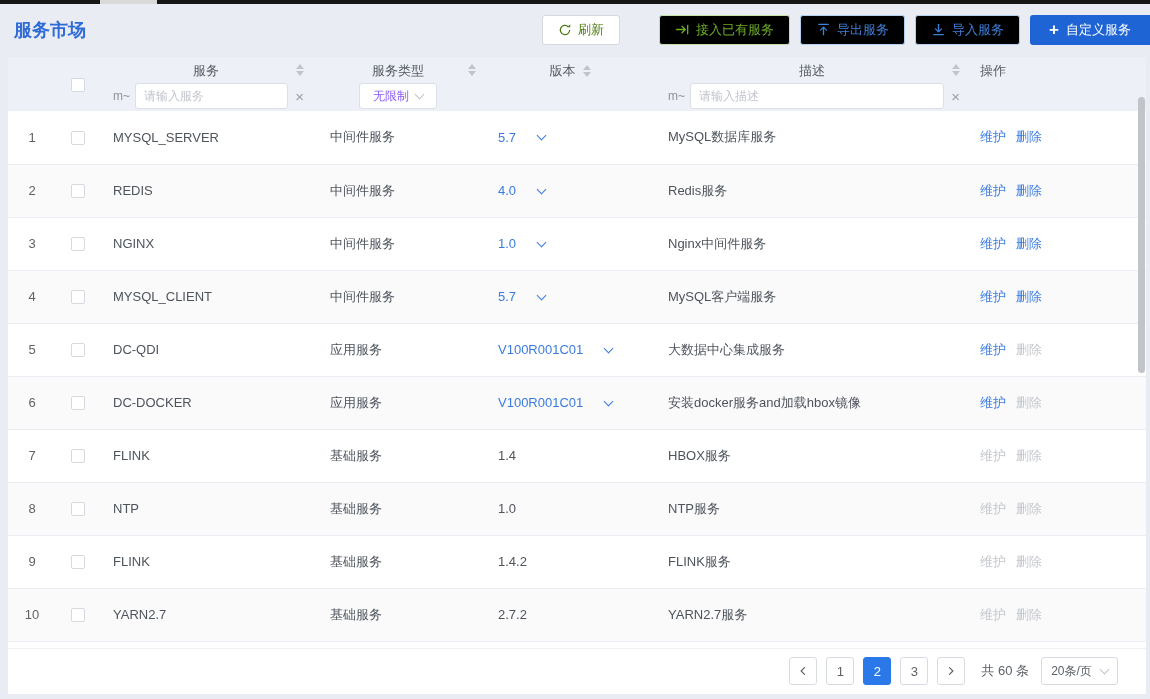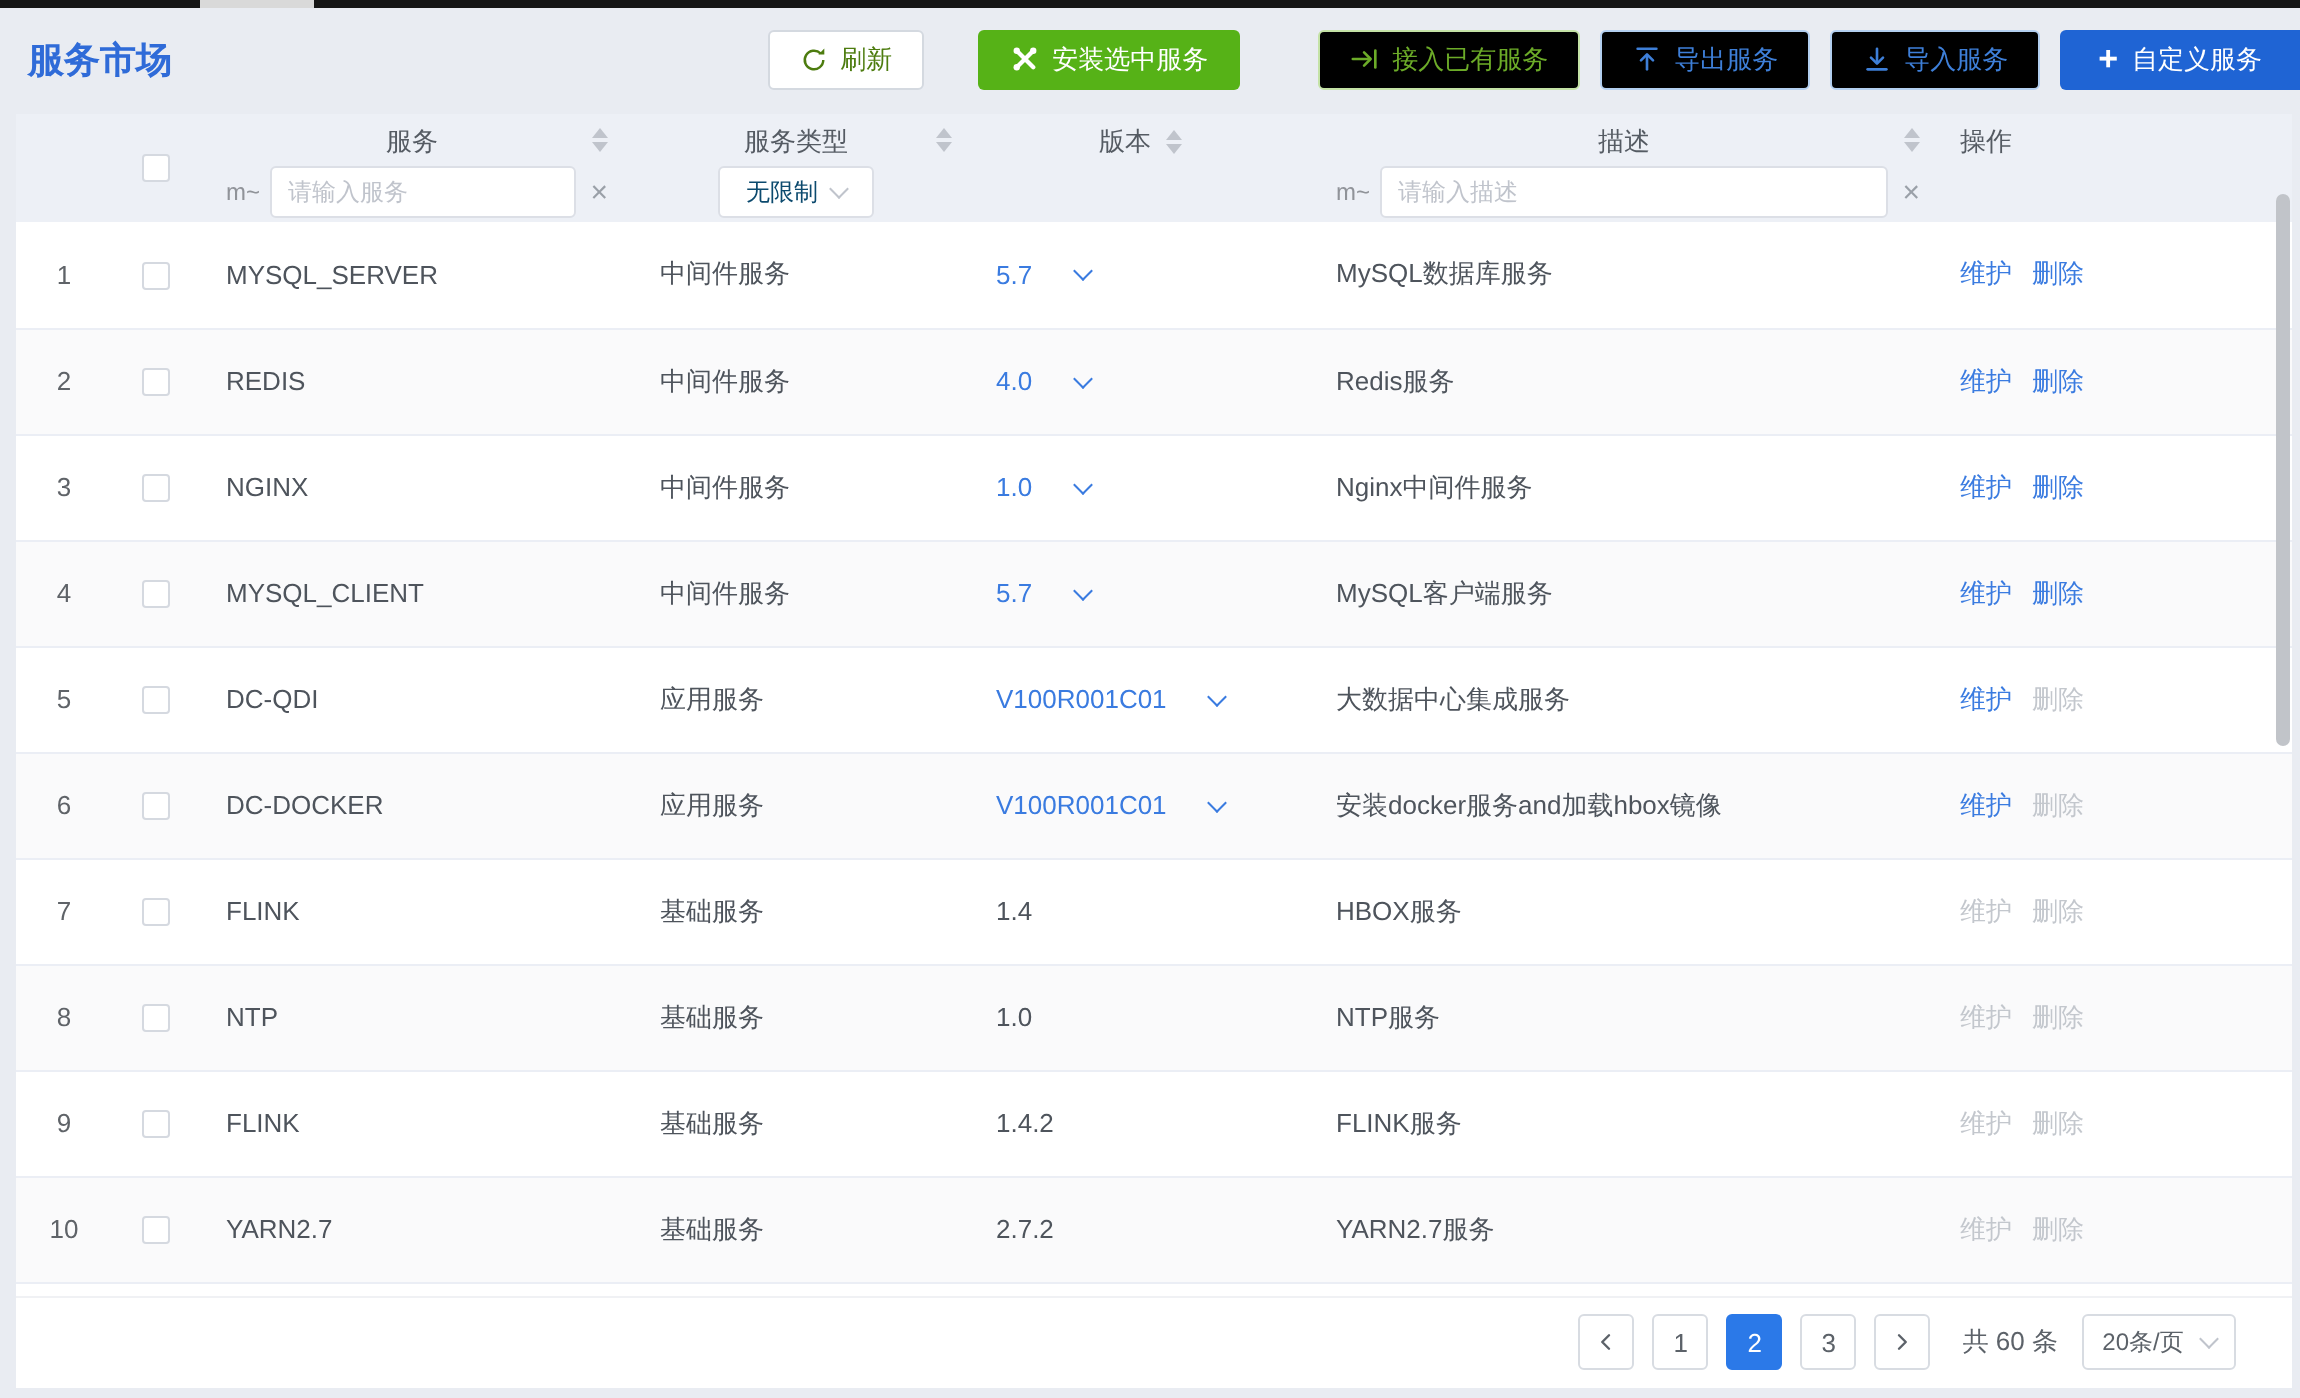--- a/index.html
+++ b/index.html
@@ -115,17 +115,6 @@
       <span>刷新</span>
     </button>
 
-    <button class="btn btn-green">
-      <svg width="15" height="15" viewBox="0 0 16 16">
-          <g stroke="#fff" stroke-width="2.3" stroke-linecap="round">
-            <path d="M3.6 3.6l8.8 8.8M12.4 3.6l-8.8 8.8"></path>
-          </g>
-          <circle cx="3.6" cy="3.6" r="1.7" fill="#fff"></circle>
-          <circle cx="12.4" cy="3.6" r="1.7" fill="#fff"></circle>
-          <circle cx="3.6" cy="12.4" r="1.7" fill="#fff"></circle>
-        </svg>
-      <span>安装选中服务</span>
-    </button>
 
     <button class="btn btn-lightgreen">
       <svg width="15" height="15" viewBox="0 0 16 16" fill="none" stroke="currentColor" stroke-width="1.4" stroke-linecap="round" stroke-linejoin="round">

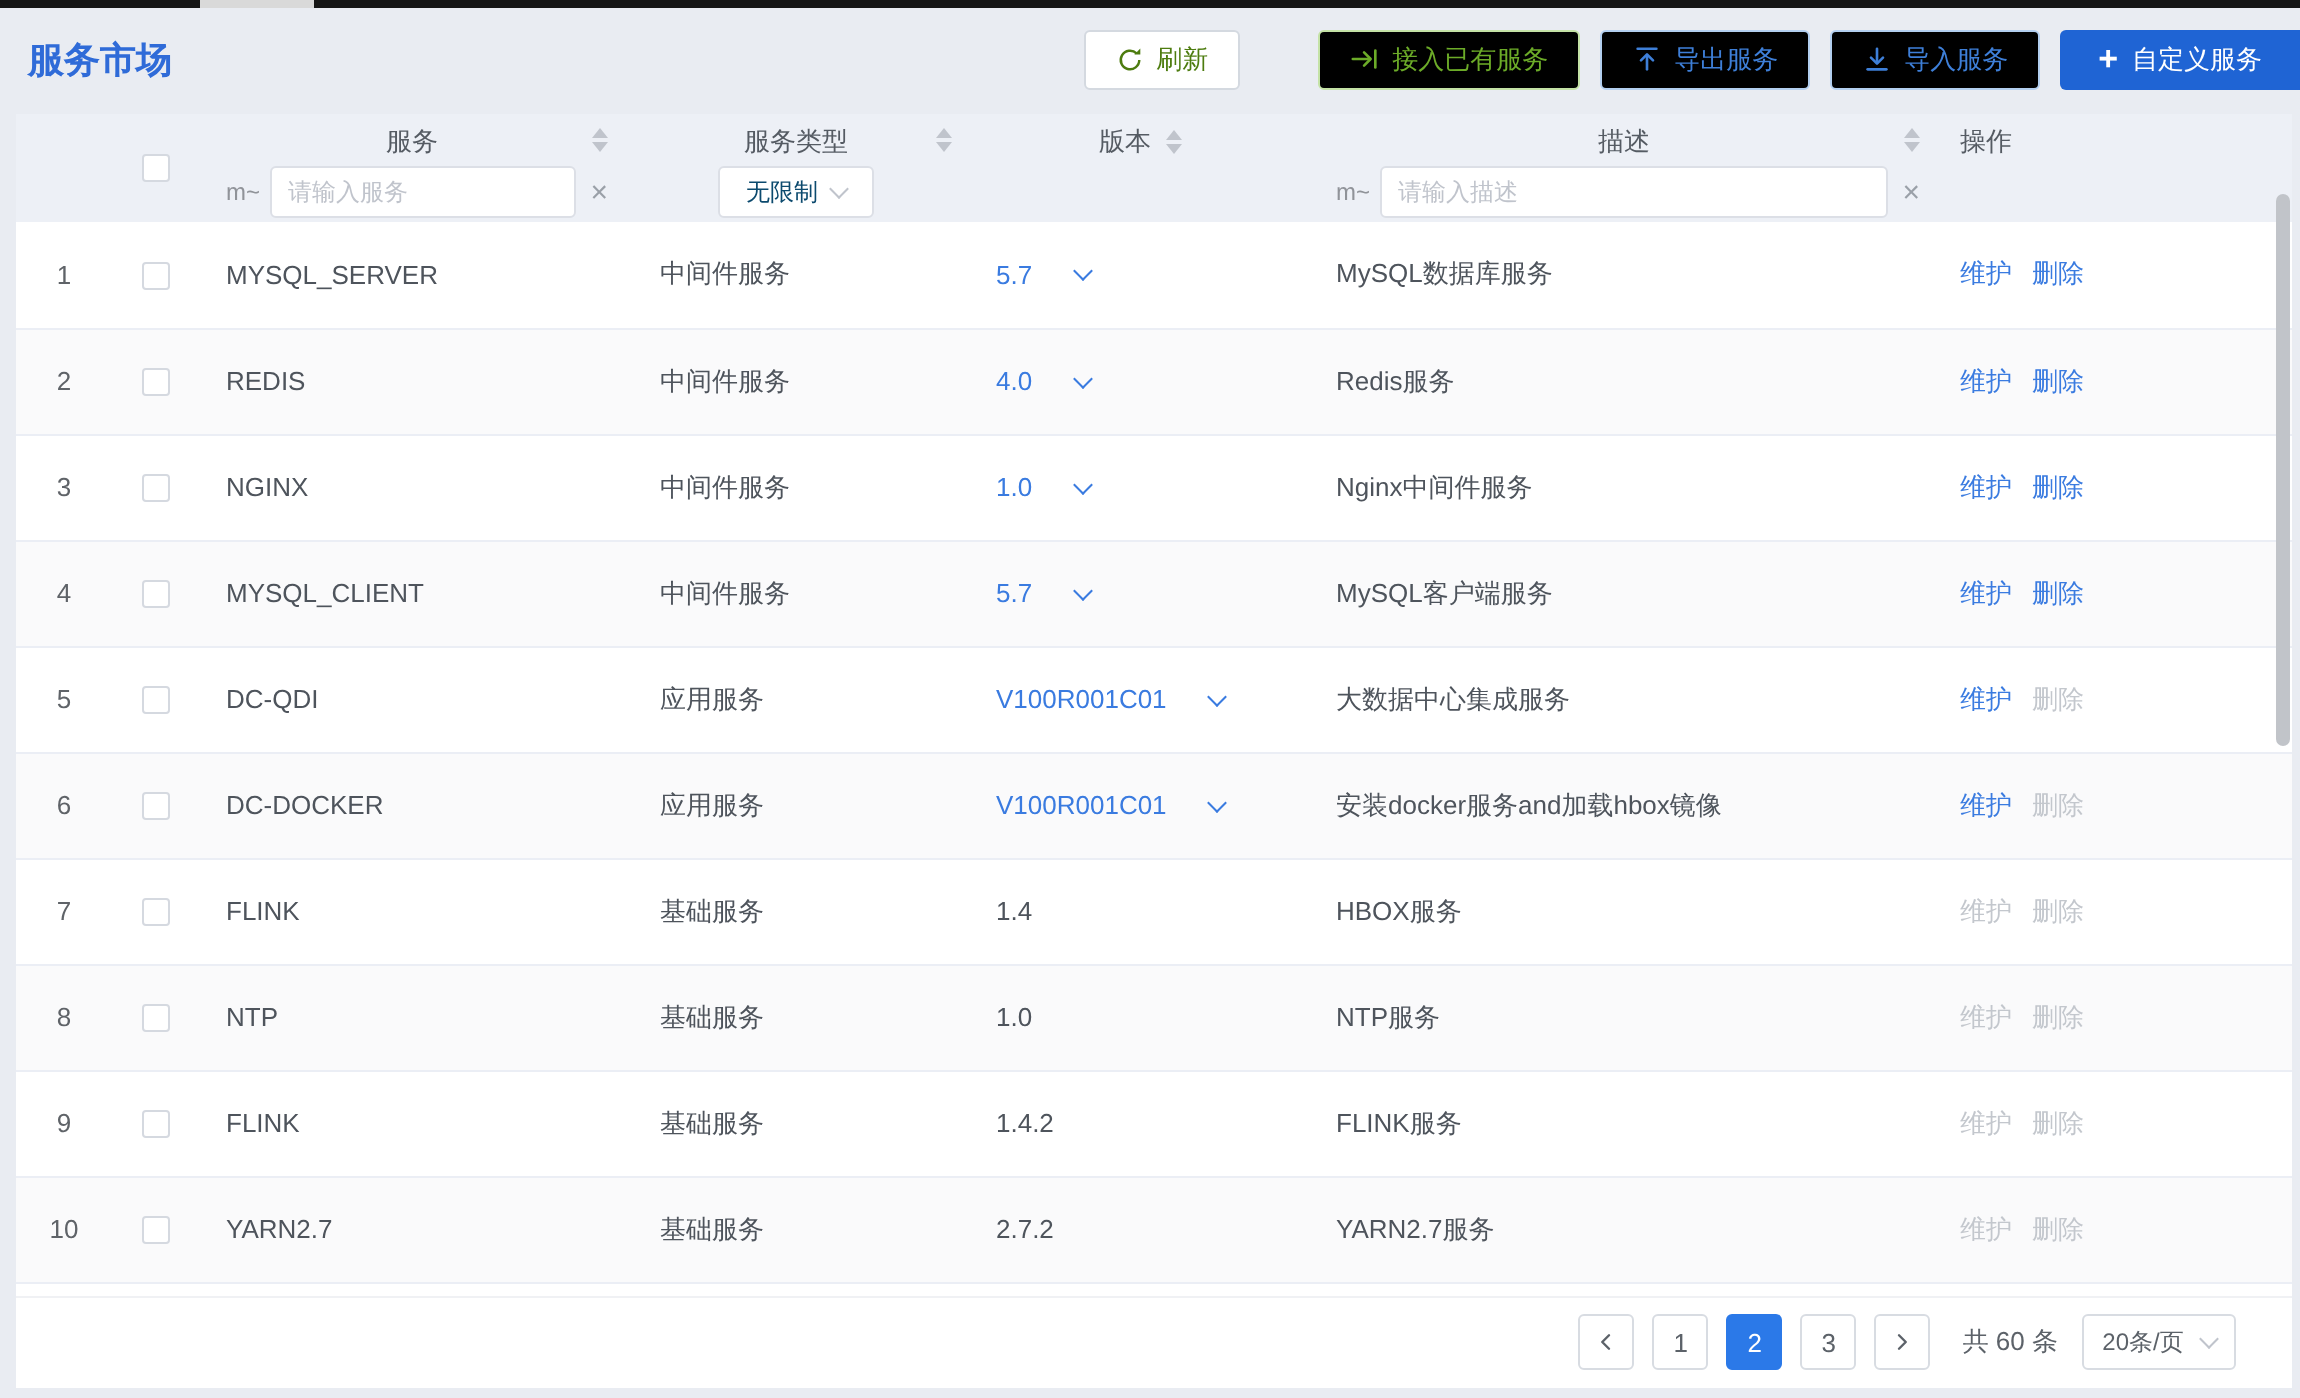--- a/index.html
+++ b/index.html
@@ -55,7 +55,7 @@
   .type-select {
     width:78px; height:26px; margin:0 auto; border:1px solid #dcdfe6; border-radius:3px;
     background:#fff; display:flex; align-items:center; justify-content:center; gap:7px;
-    font-size:12px; color:#0c4a6e; cursor:pointer;
+    font-size:12px; color:#8b5cf6; cursor:pointer;
   }
   .chev { width:7px; height:7px; border-right:1.4px solid currentColor; border-bottom:1.4px solid currentColor; transform:rotate(45deg); display:inline-block; margin-top:-3px; }
   .type-select .chev { color:#c0c4cc; }

